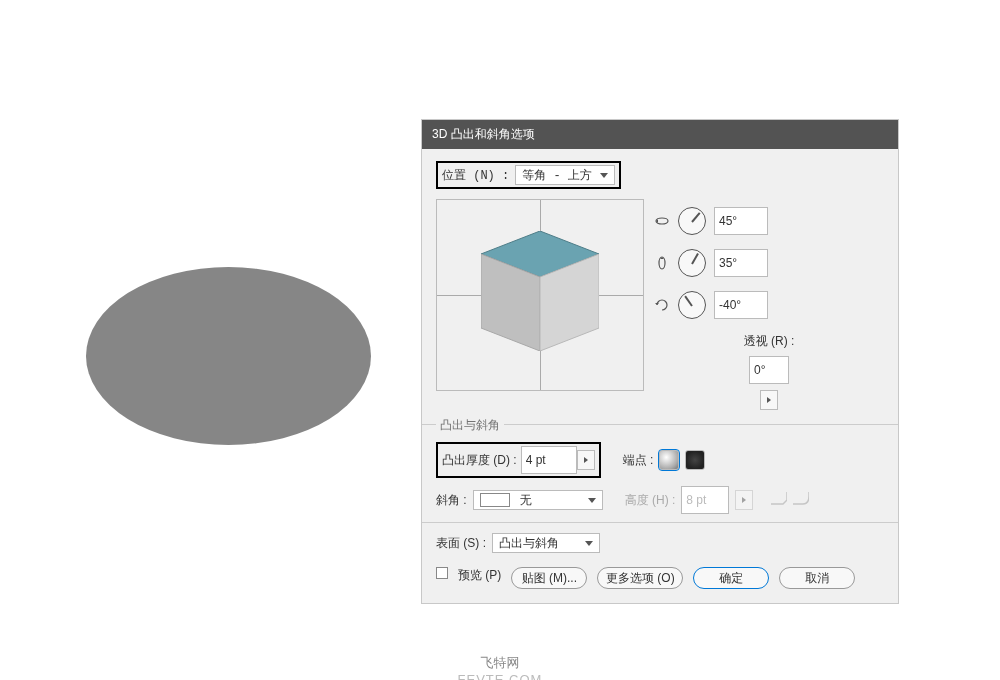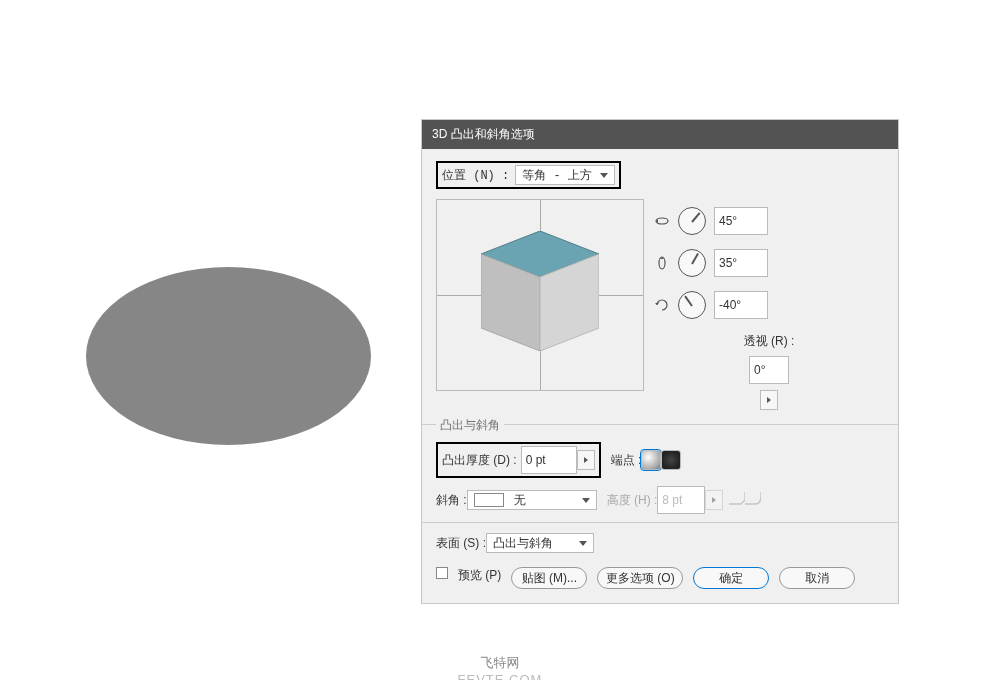--- a/index.html
+++ b/index.html
@@ -173,7 +173,7 @@
     display: inline-block;
     color: #737373;
   }
-  .field-row { display:flex; align-items:center; margin-bottom:8px; }
+  .field-row { display:flex; align-items:center; gap:6px; margin-bottom:8px; }
   .cap {
     width: 20px; height: 20px;
     border: 1px solid #bbb;

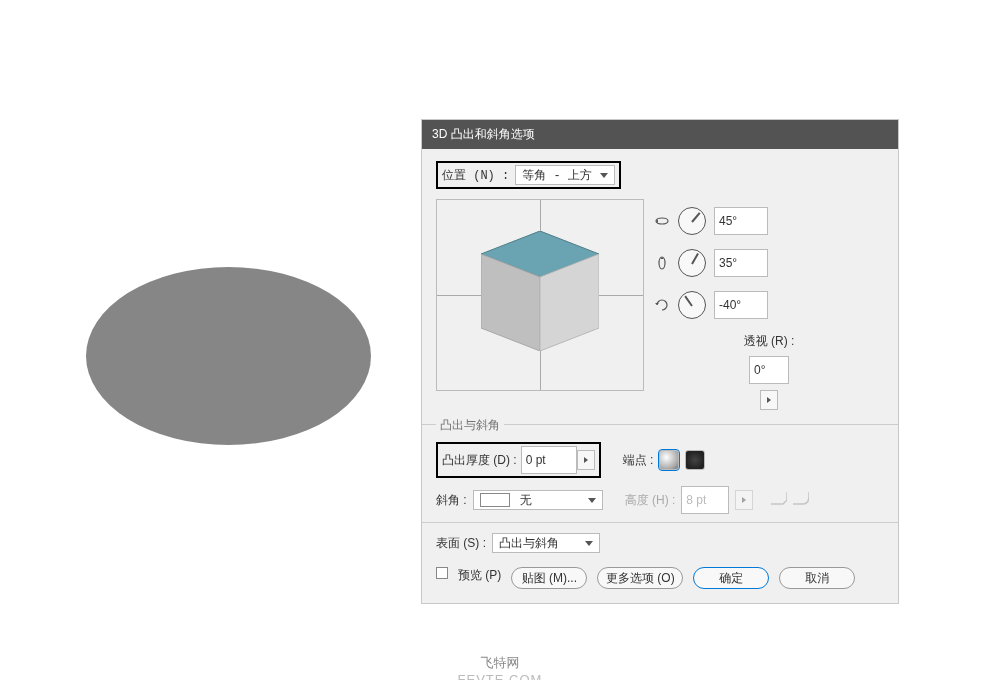--- a/index.html
+++ b/index.html
@@ -303,7 +303,7 @@
         <span>凸出厚度 (D) :</span>
         <span style="width:4px"></span>
         <div class="val-box" style="width:56px">
-            <span>0 pt</span>
+            <span>4 pt</span>
           </div>
         <div class="val-stepper"></div>
       </div>

